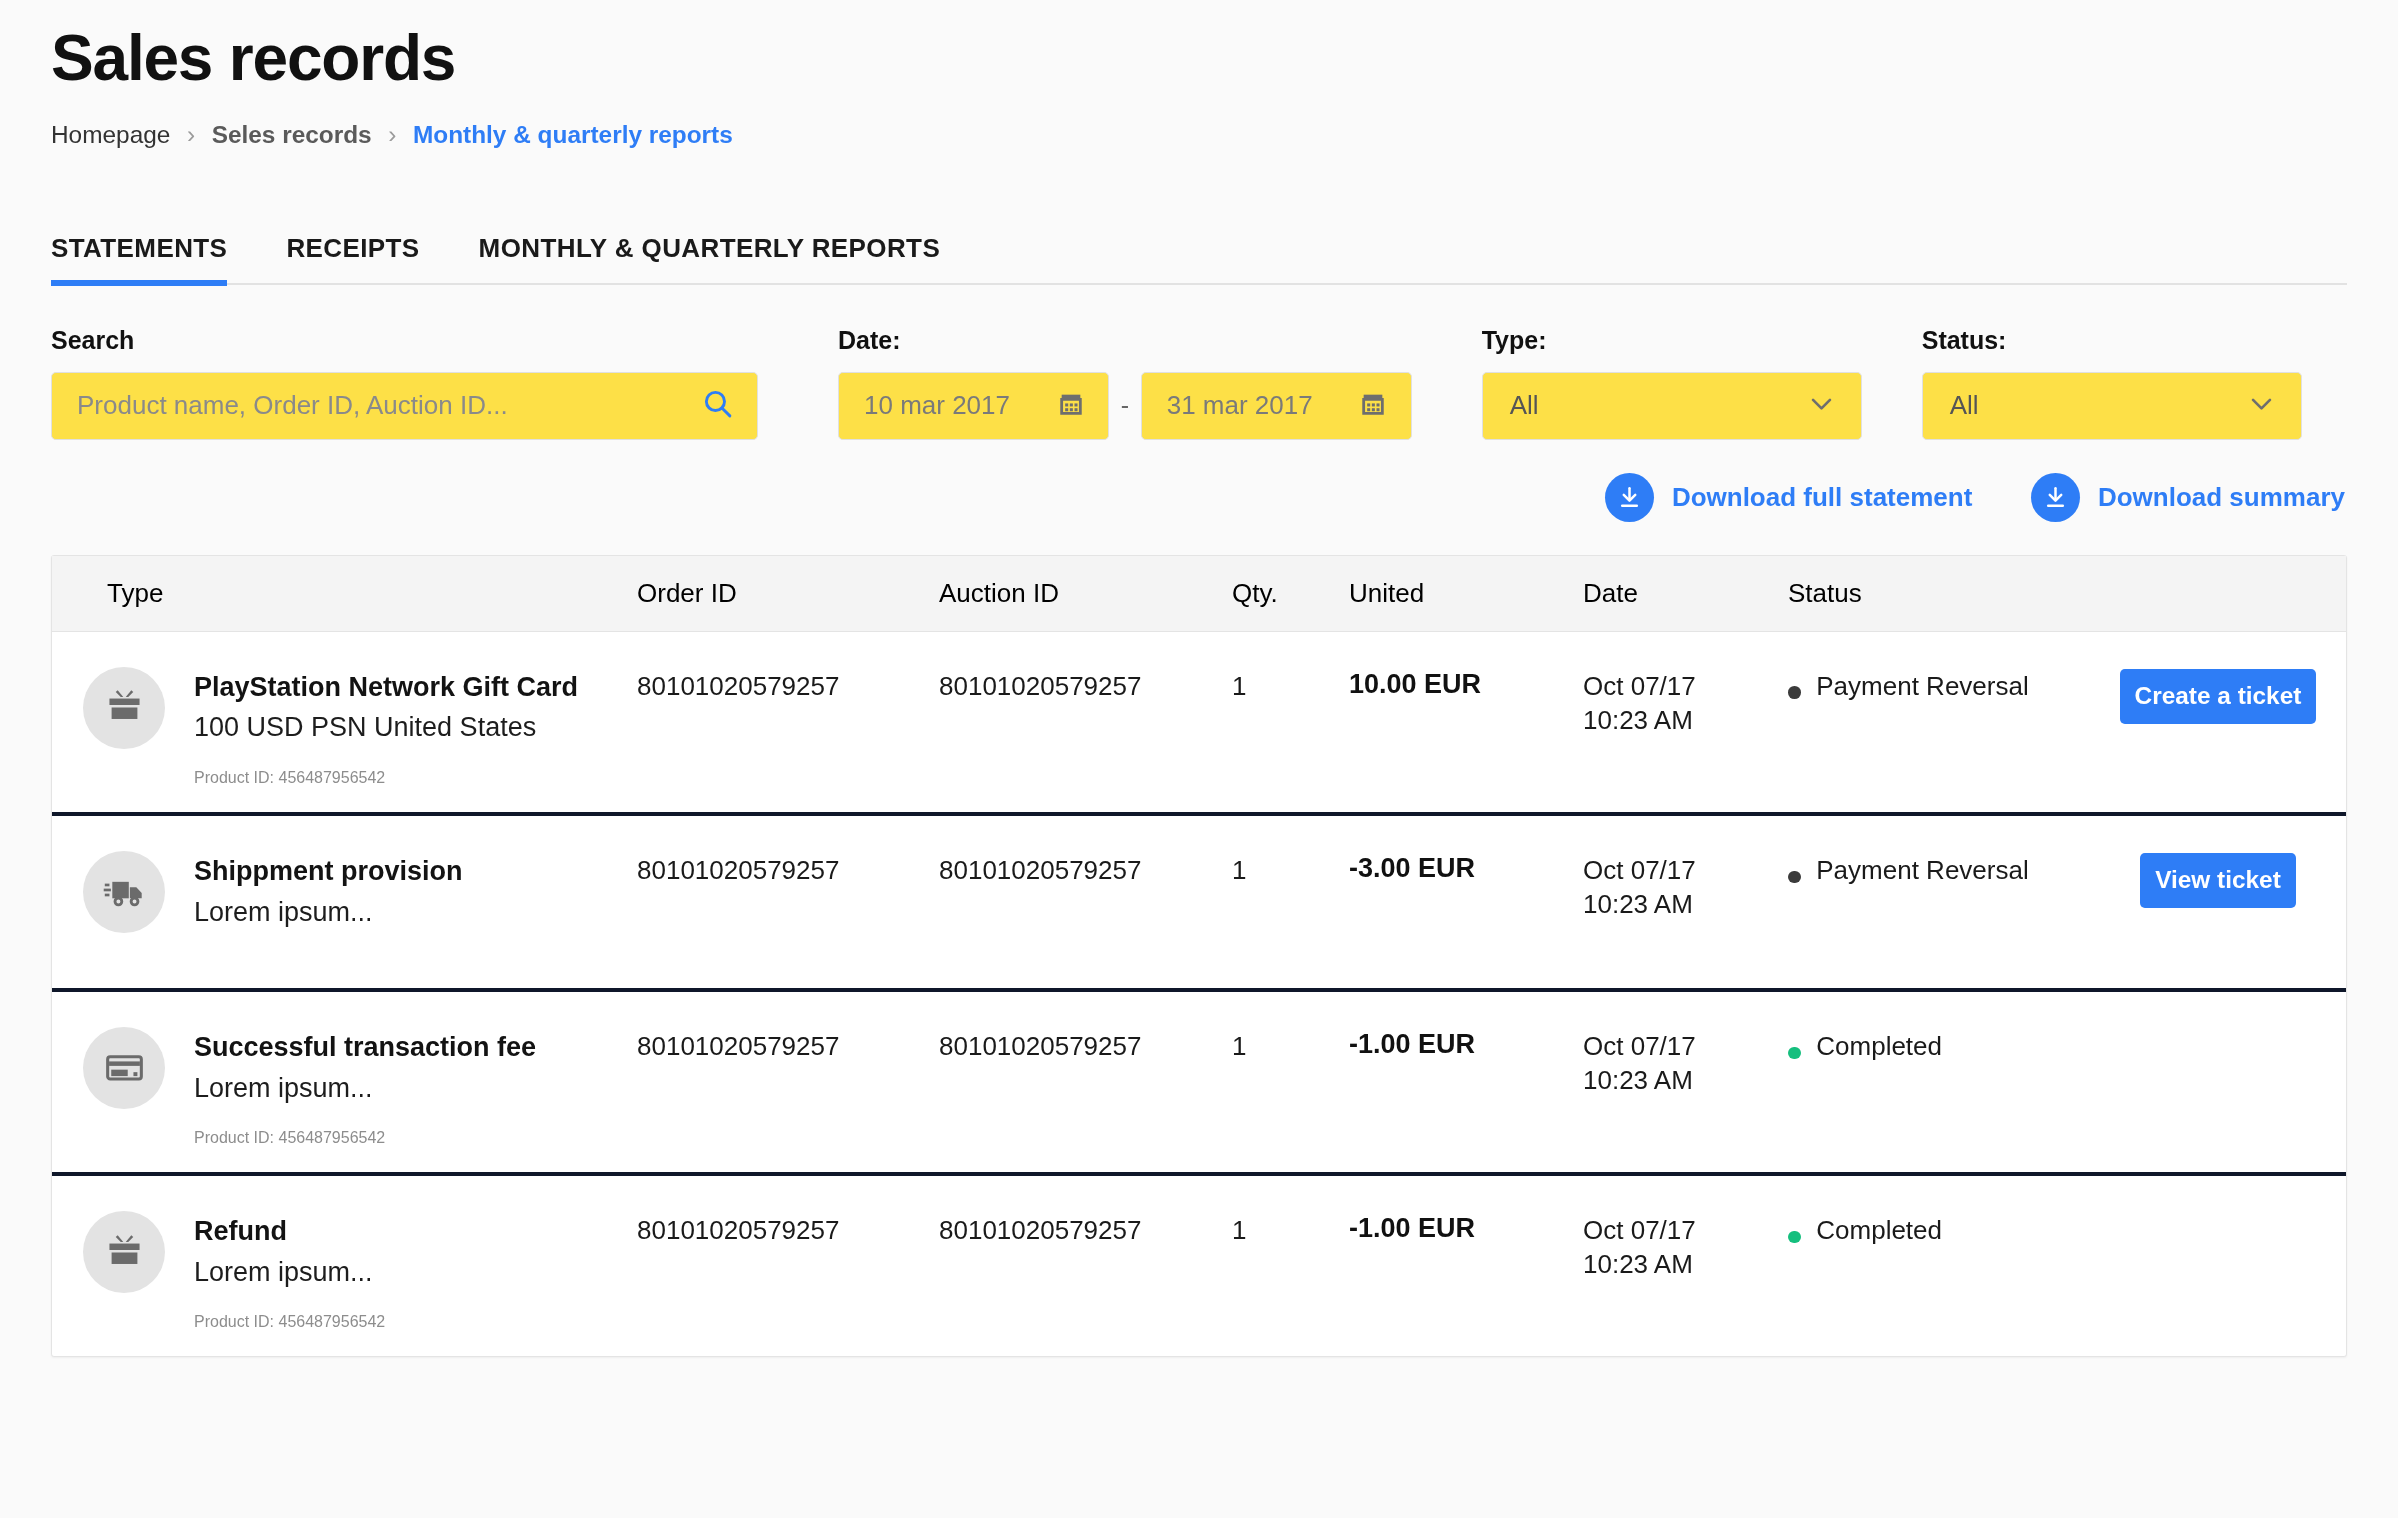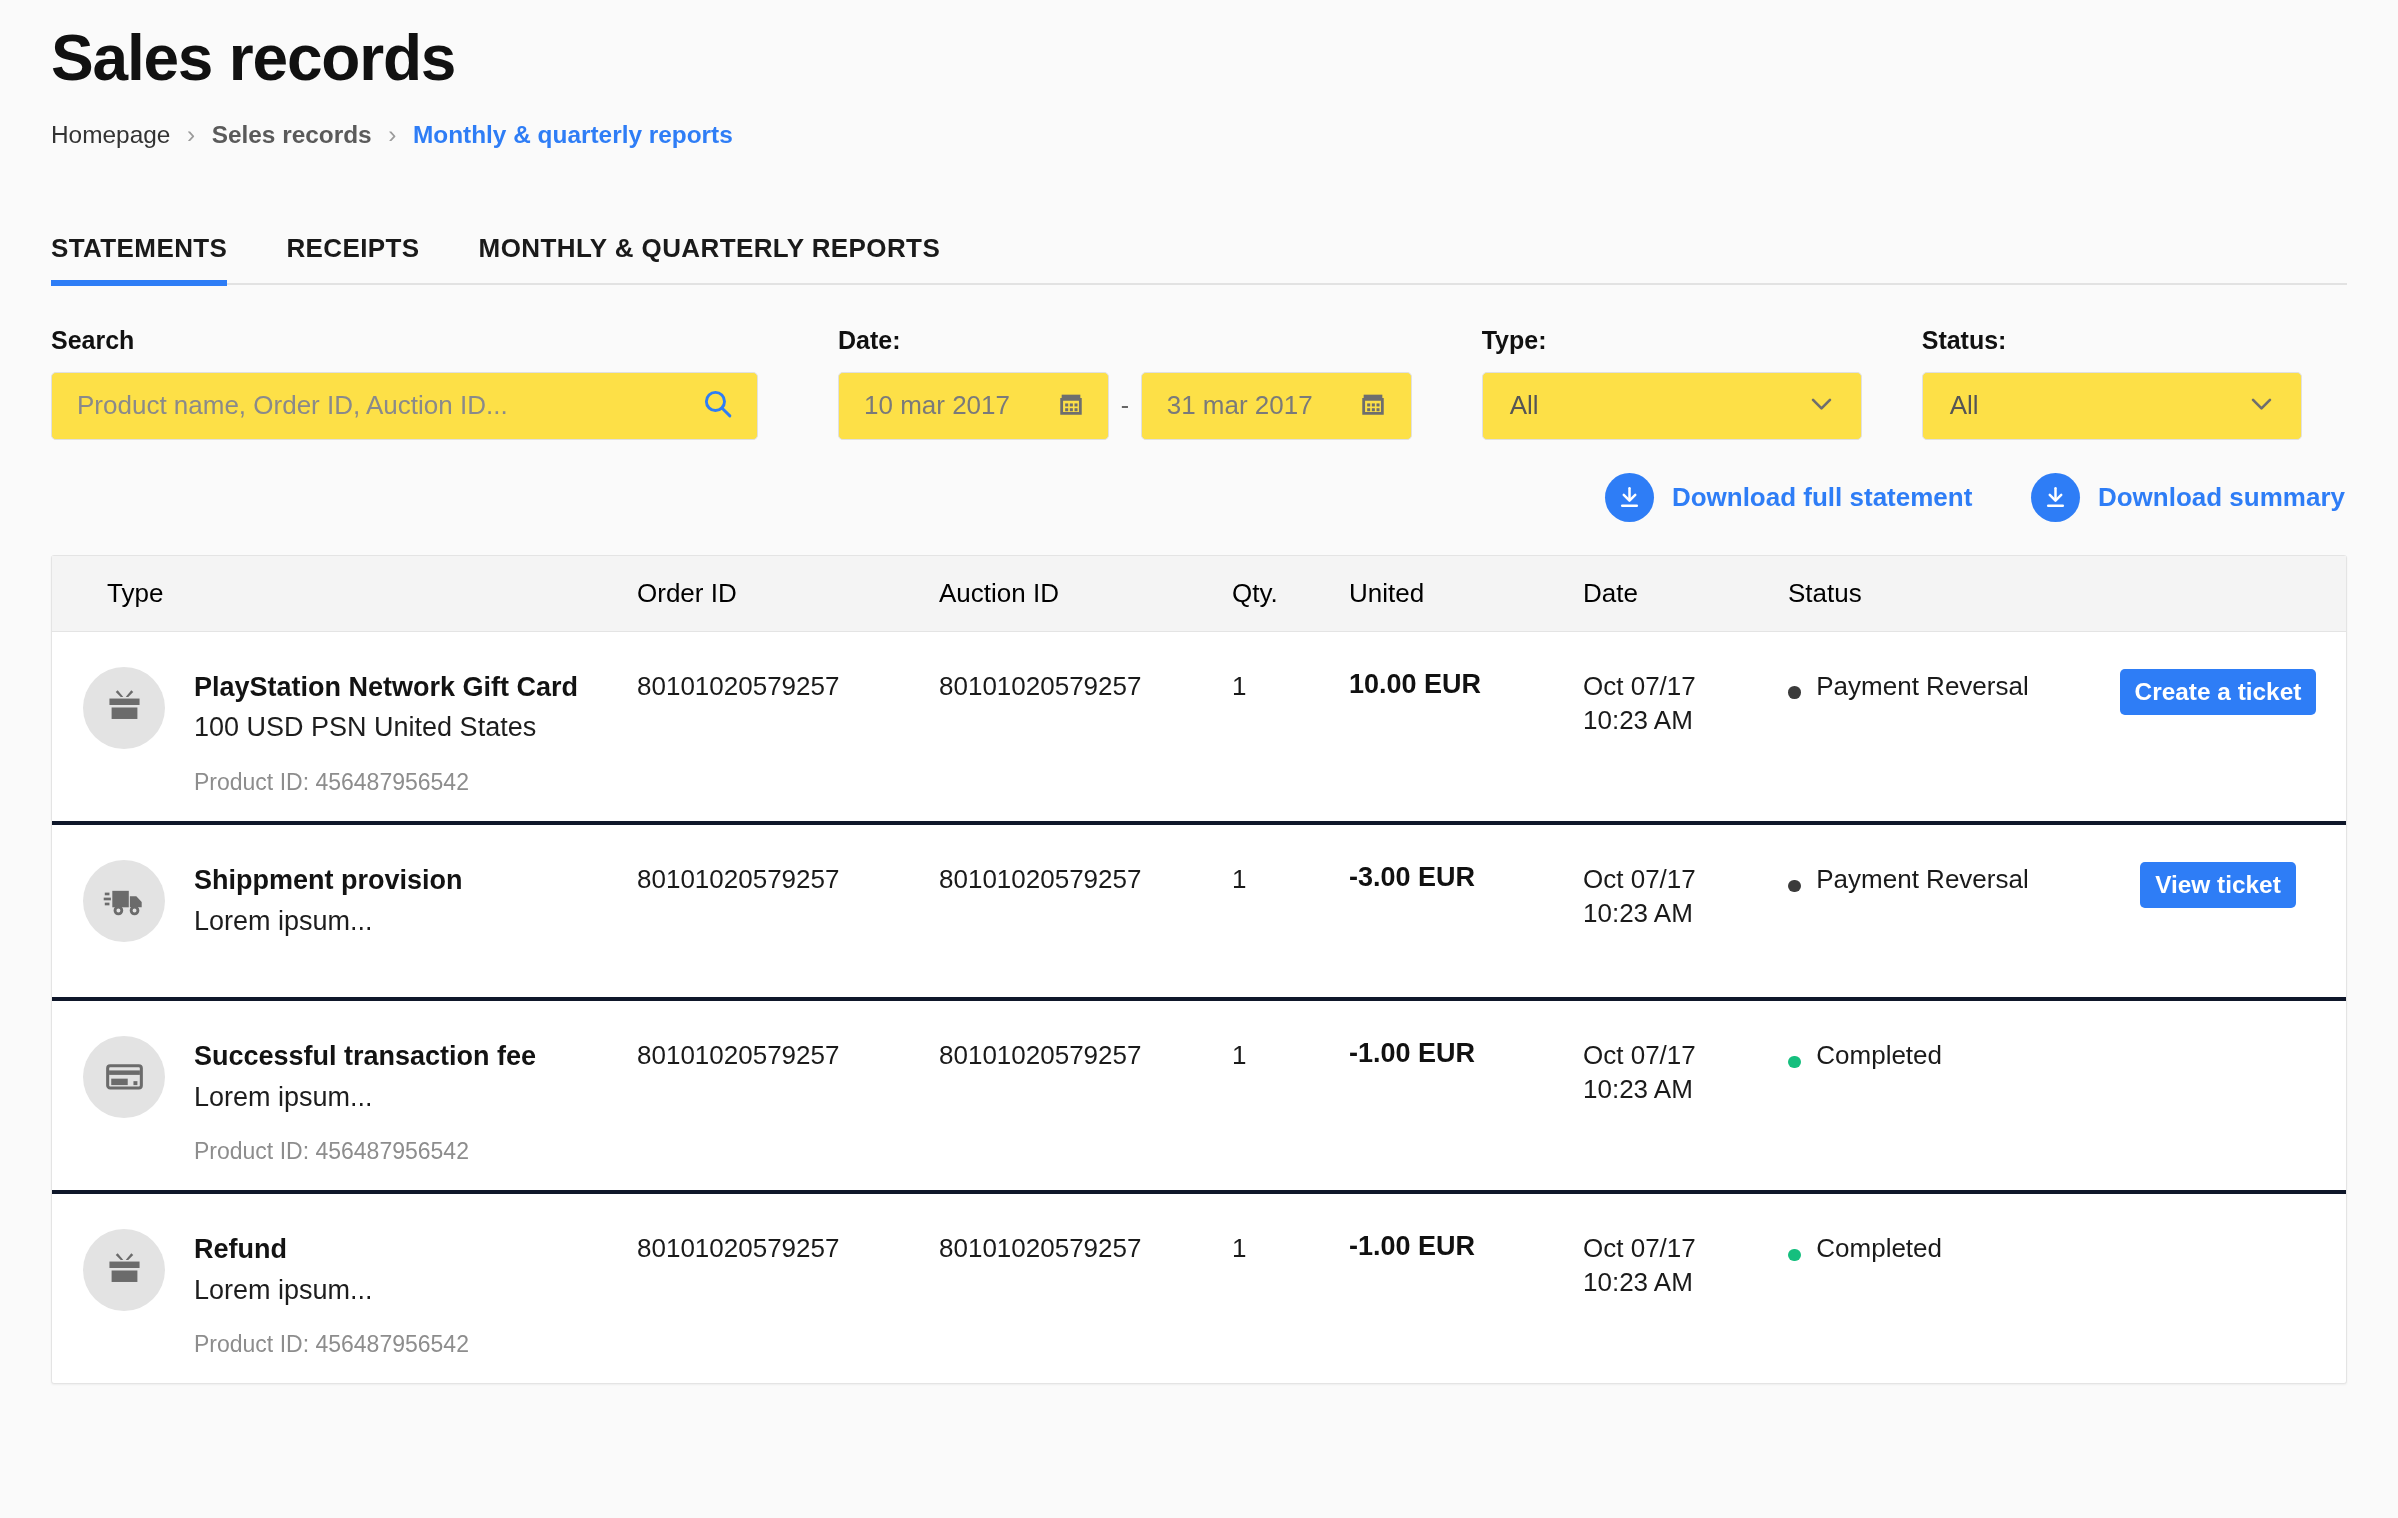--- a/index.html
+++ b/index.html
@@ -236,7 +236,7 @@
     border: none;
     border-radius: 4.9px;
     padding: 0 15px;
-    height: 46px;
+    height: 55px;
     cursor: pointer;
     font-family: "Liberation Sans", sans-serif;
     white-space: nowrap;

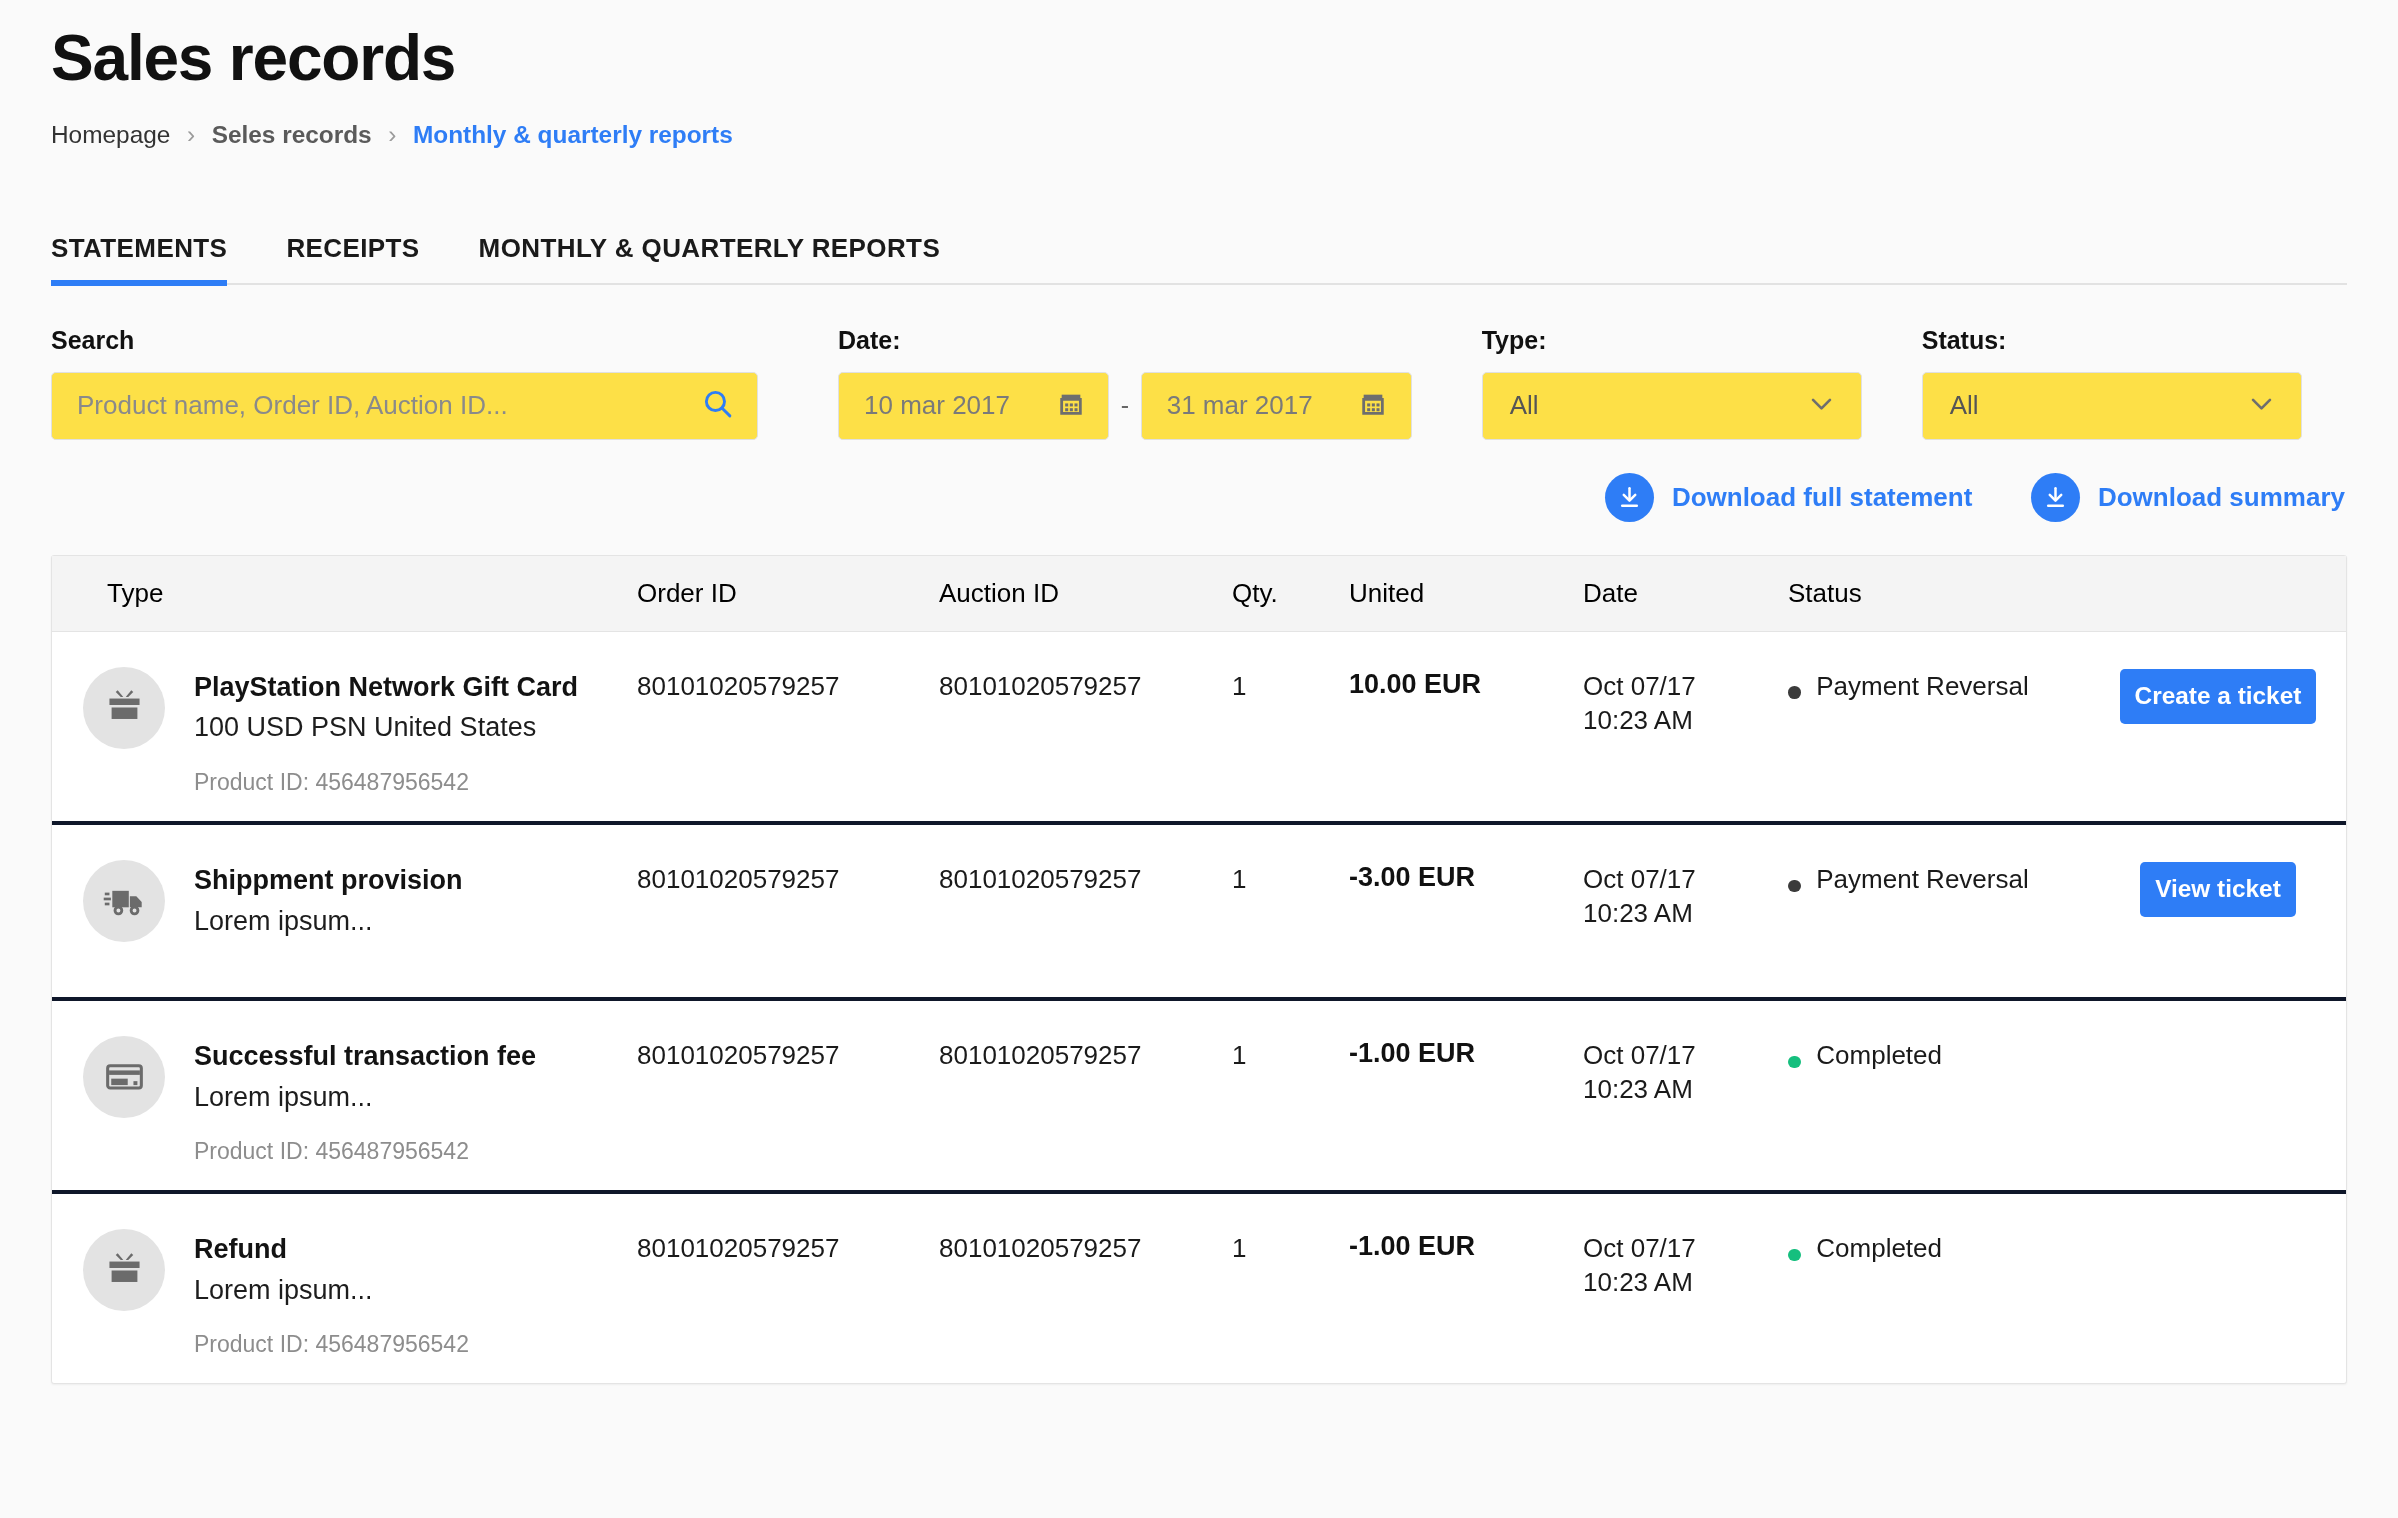--- a/index.html
+++ b/index.html
@@ -208,7 +208,7 @@
     margin-top: 5.9px;
   }
   .type-pid {
-    font-size: 23px;
+    font-size: 16px;
     color: #8d8d8d;
     margin-top: 23.4px;
   }

